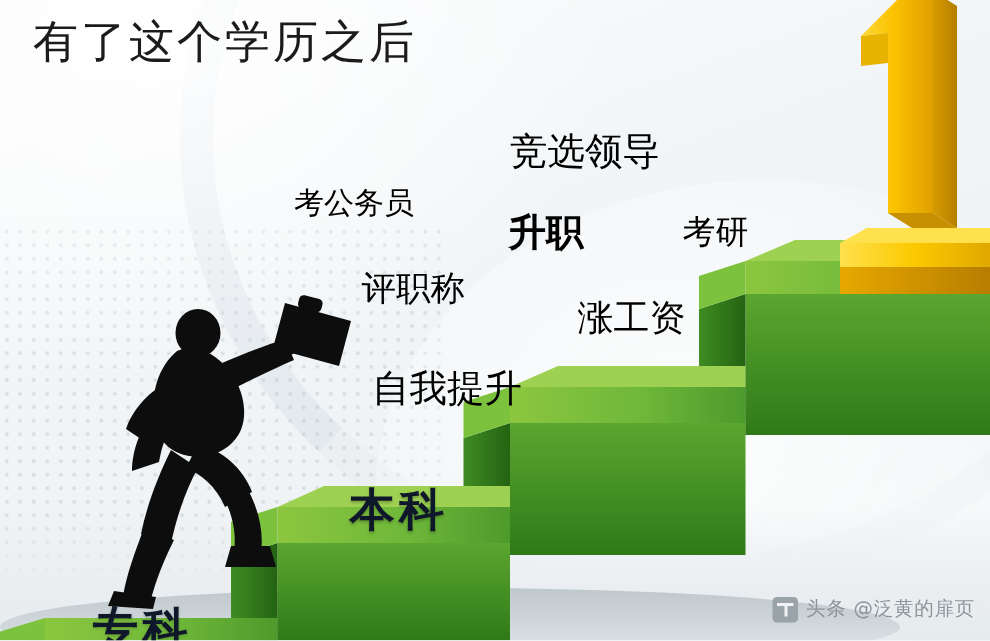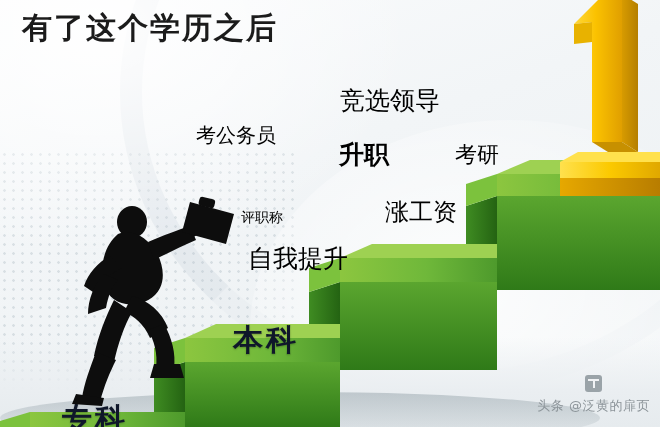--- a/index.html
+++ b/index.html
@@ -75,7 +75,7 @@
     top: 8px;
     font-family: "DejaVu Sans", "Liberation Sans", sans-serif;
     font-size: 30px;
-    font-weight: 700;
+    font-weight: 400;
     color: #1b1b1b;
     letter-spacing: 2px;
     white-space: nowrap;

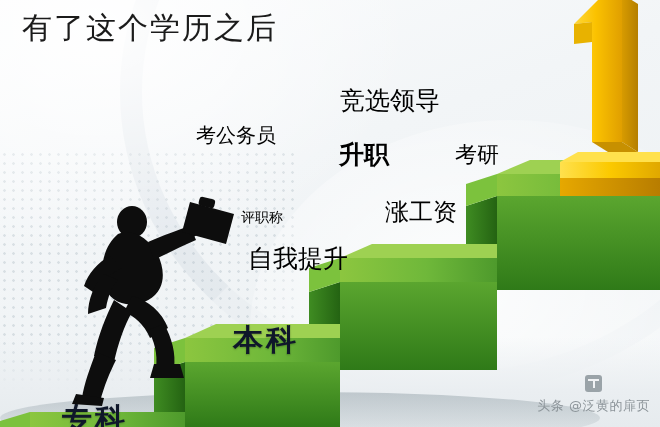--- a/index.html
+++ b/index.html
@@ -112,7 +112,7 @@
   .w-kaogongwuyuan { left: 196px; top: 122px; font-size: 20px; }
   .w-shengzhi   { left: 339px; top: 138px; font-size: 25px; font-weight: 700; text-align: right; }
   .w-kaoyan     { left: 455px; top: 140px; font-size: 22px; }
-  .w-pingzhicheng { left: 241px; top: 177px; font-size: 14px; margin-top: 32px; }
+  .w-pingzhicheng { left: 241px; top: 177px; font-size: 23px; }
   .w-zhanggongzi{ left: 385px; top: 196px; font-size: 24px; }
   .w-ziwotisheng{ left: 248px; top: 230px; font-size: 25px; margin-top: 12px; }
 

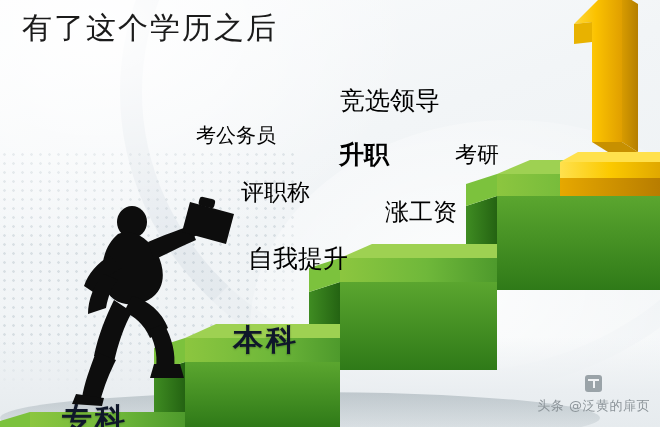--- a/index.html
+++ b/index.html
@@ -145,7 +145,6 @@
     display: flex;
     align-items: center;
     gap: 5px;
-    flex-direction: column;
   }
   .wm-logo {
     width: 17px;

